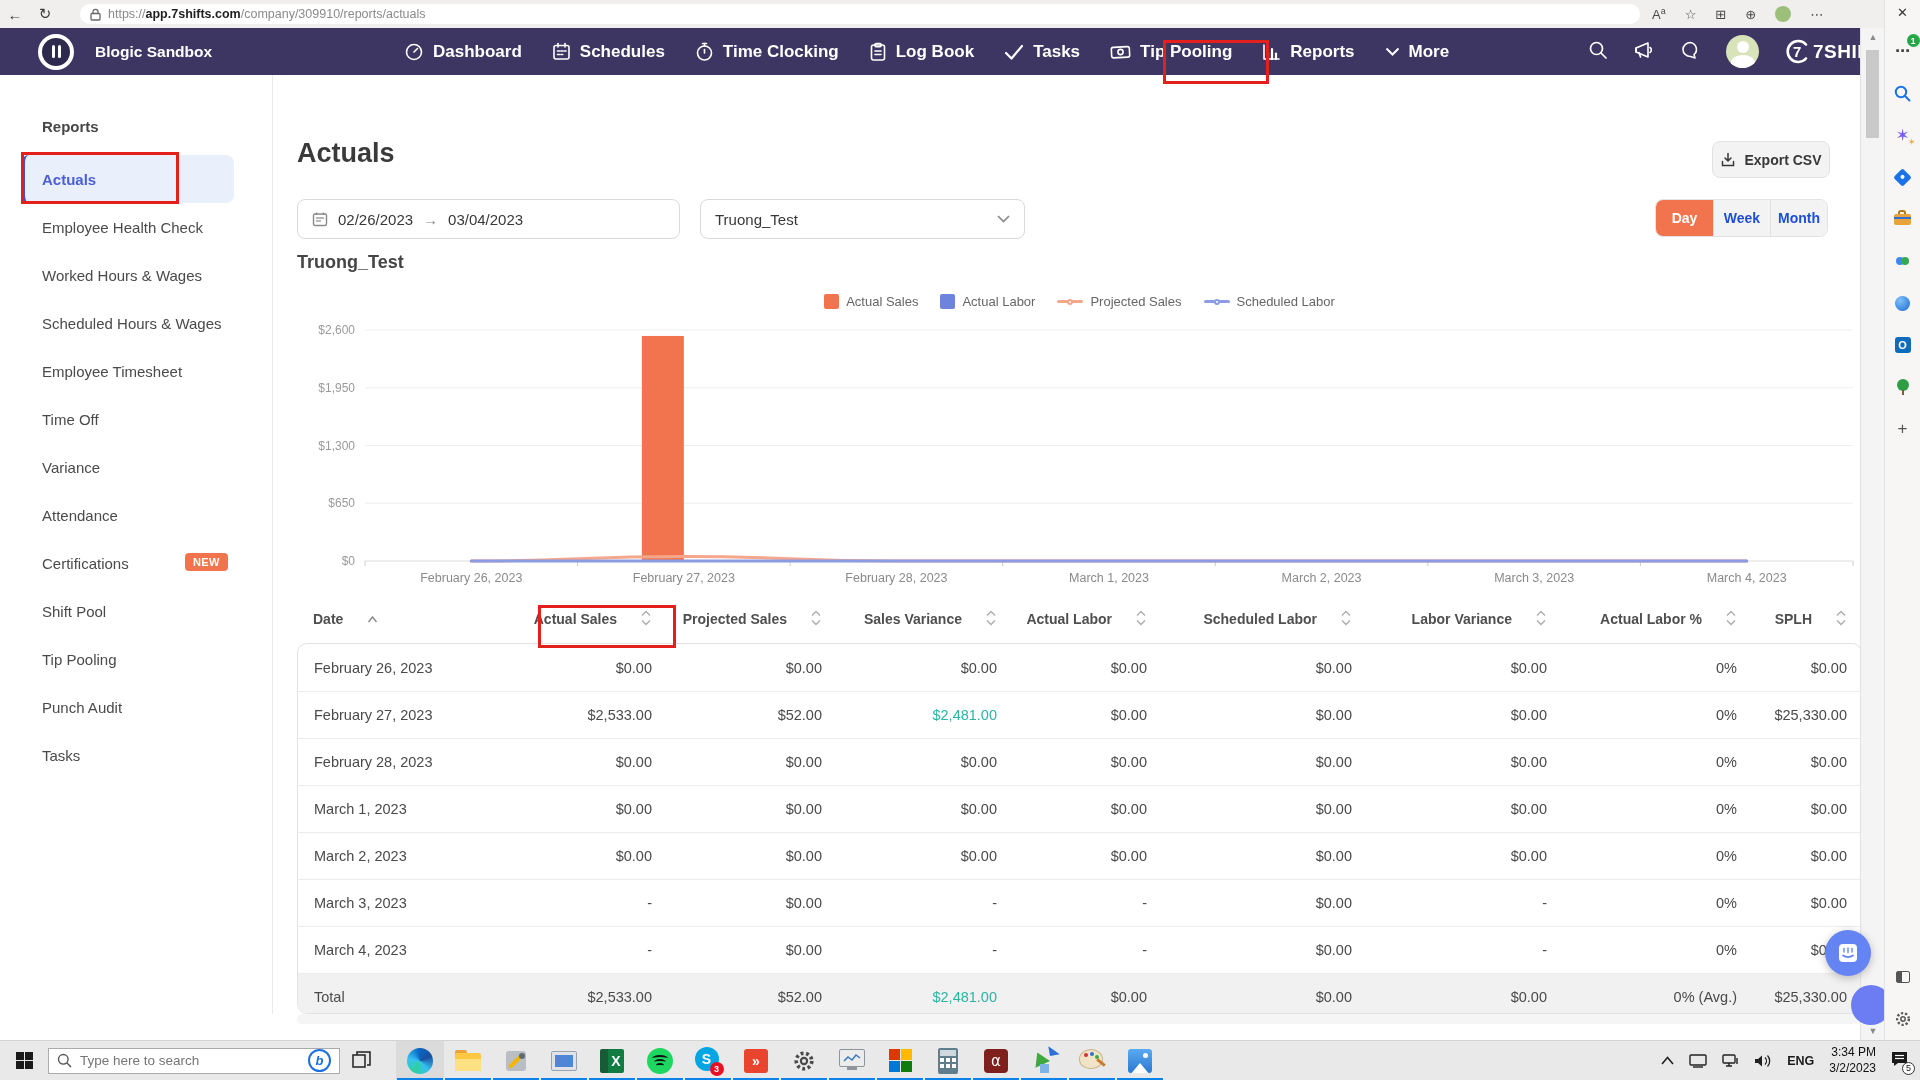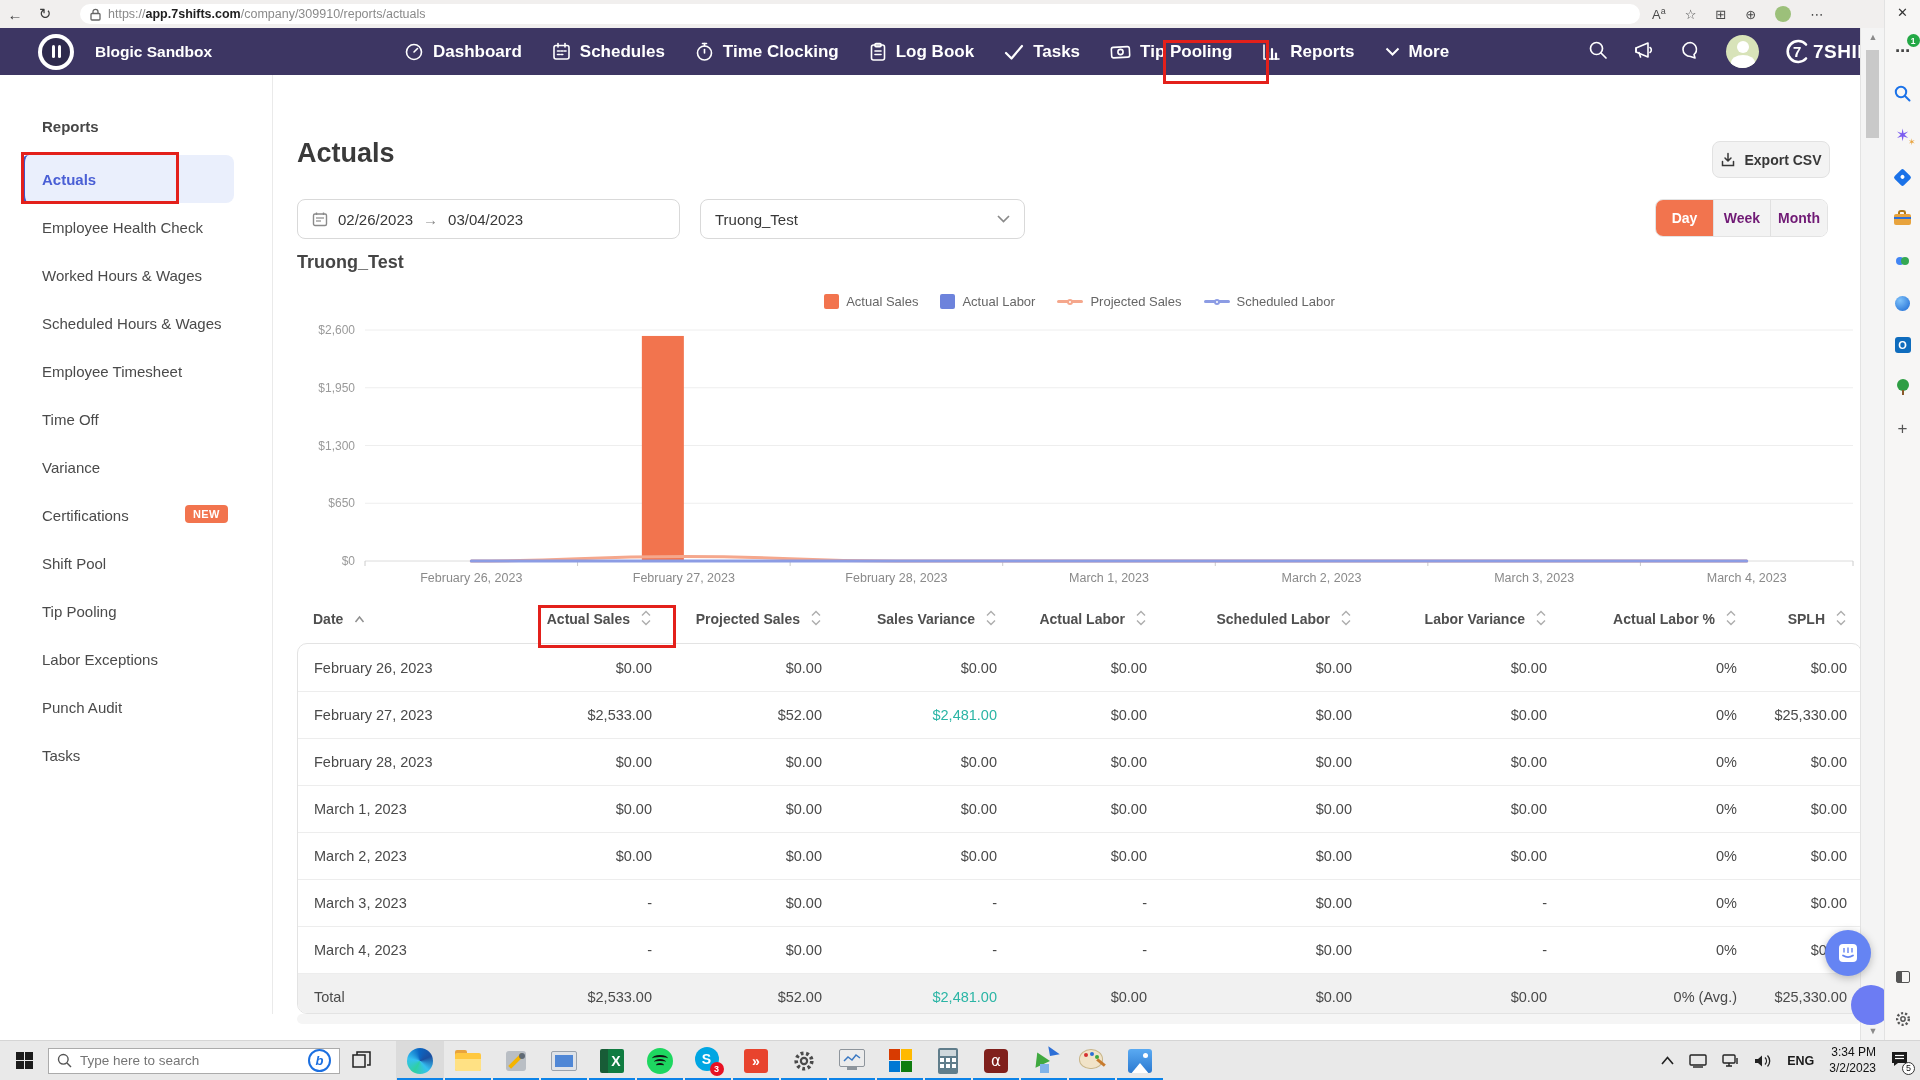--- a/index.html
+++ b/index.html
@@ -58,7 +58,7 @@
   #select-location{left:700px} #select-dept{left:1043px}
   #granularity{position:absolute;left:1655px;top:199px;height:38px;display:flex;border-radius:8px;overflow:hidden;border:1px solid #E3E3E3}
   .gran-btn{width:57px;display:flex;align-items:center;justify-content:center;font-size:14px;font-weight:600;
-    background:#F3F3F3;color:#701a75;border-left:1px solid #E0E0E0;cursor:pointer}
+    background:#F3F3F3;color:#1d4ed8;border-left:1px solid #E0E0E0;cursor:pointer}
   .gran-btn:first-child{border-left:none}
   .gran-btn.selected{background:#F2744E;color:#fff}
   #section-title{position:absolute;left:297px;top:252px;font-size:18px;font-weight:700;color:#454545}

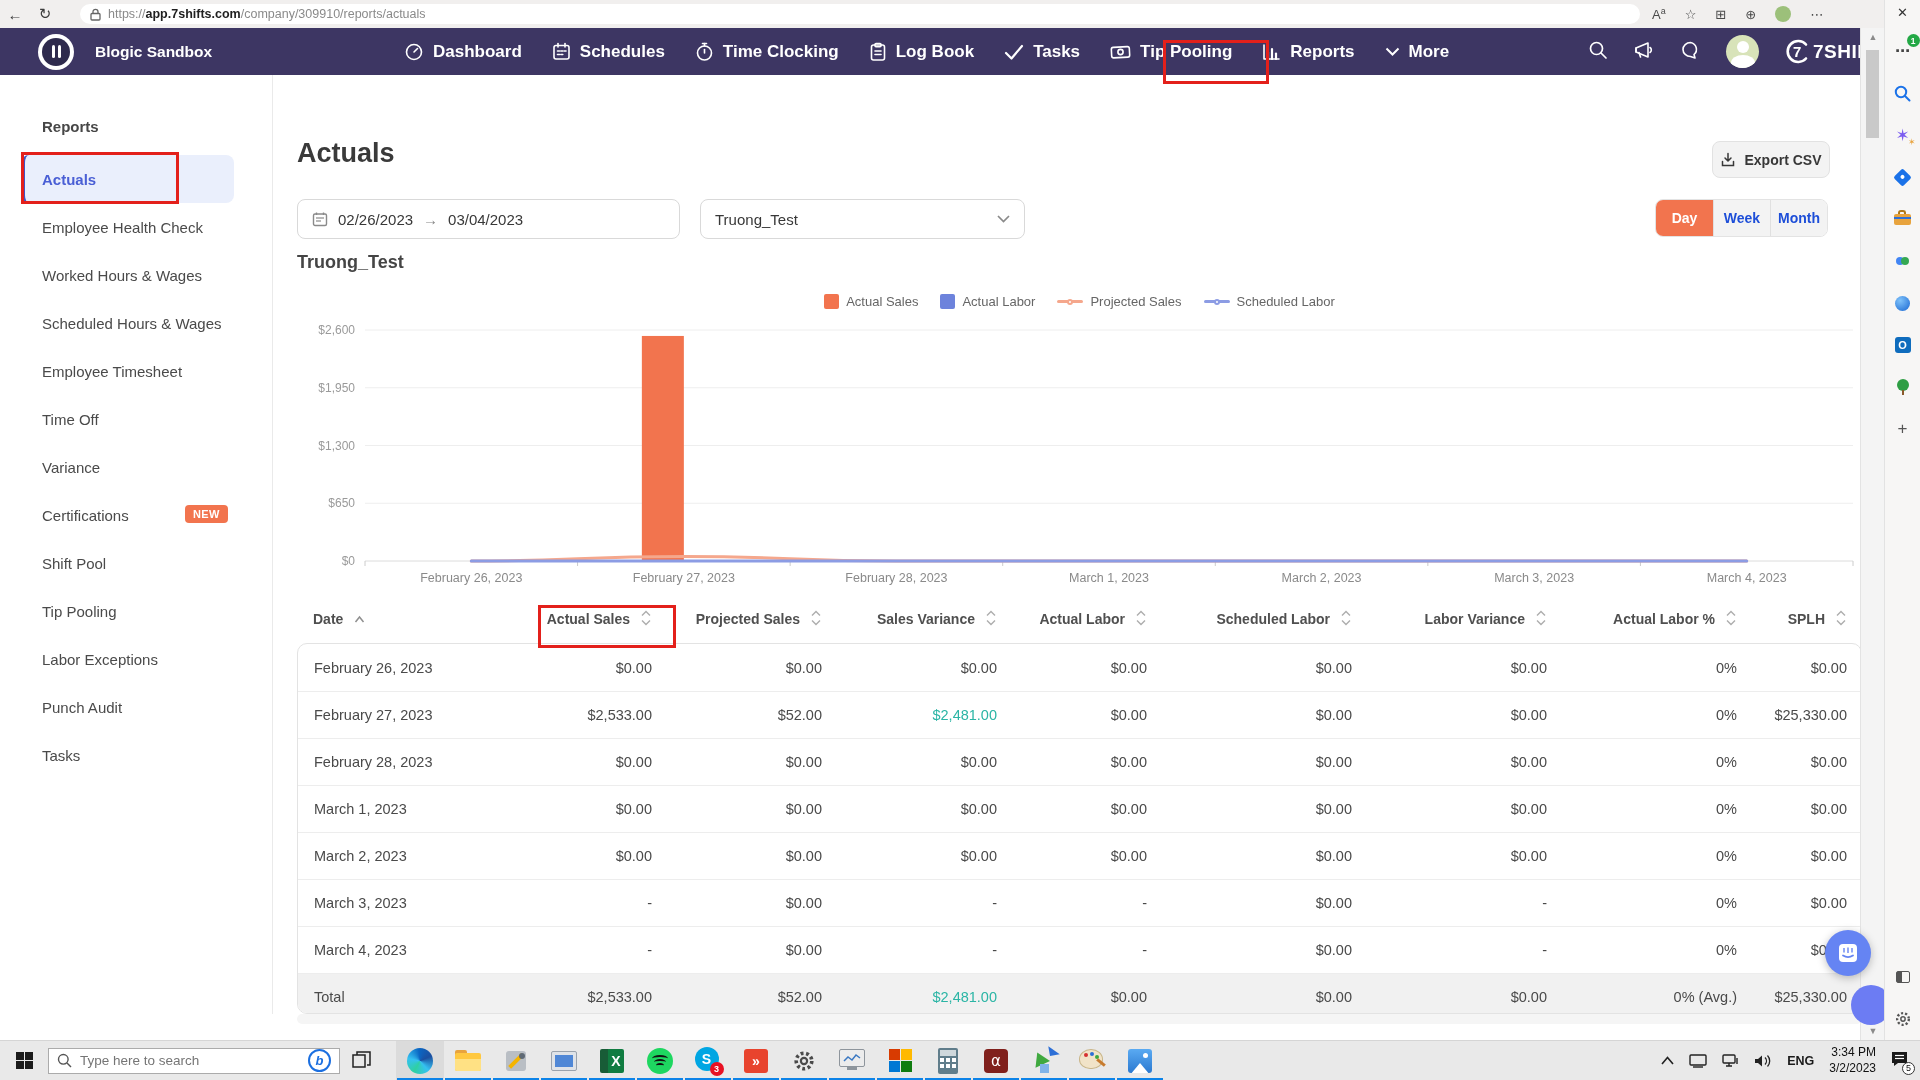--- a/index.html
+++ b/index.html
@@ -302,6 +302,9 @@
         </div>
         <div class="side-item">
           <span>Variance</span>
+        </div>
+        <div class="side-item">
+          <span>Attendance</span>
         </div>
         <div class="side-item">
           <span>Certifications</span>

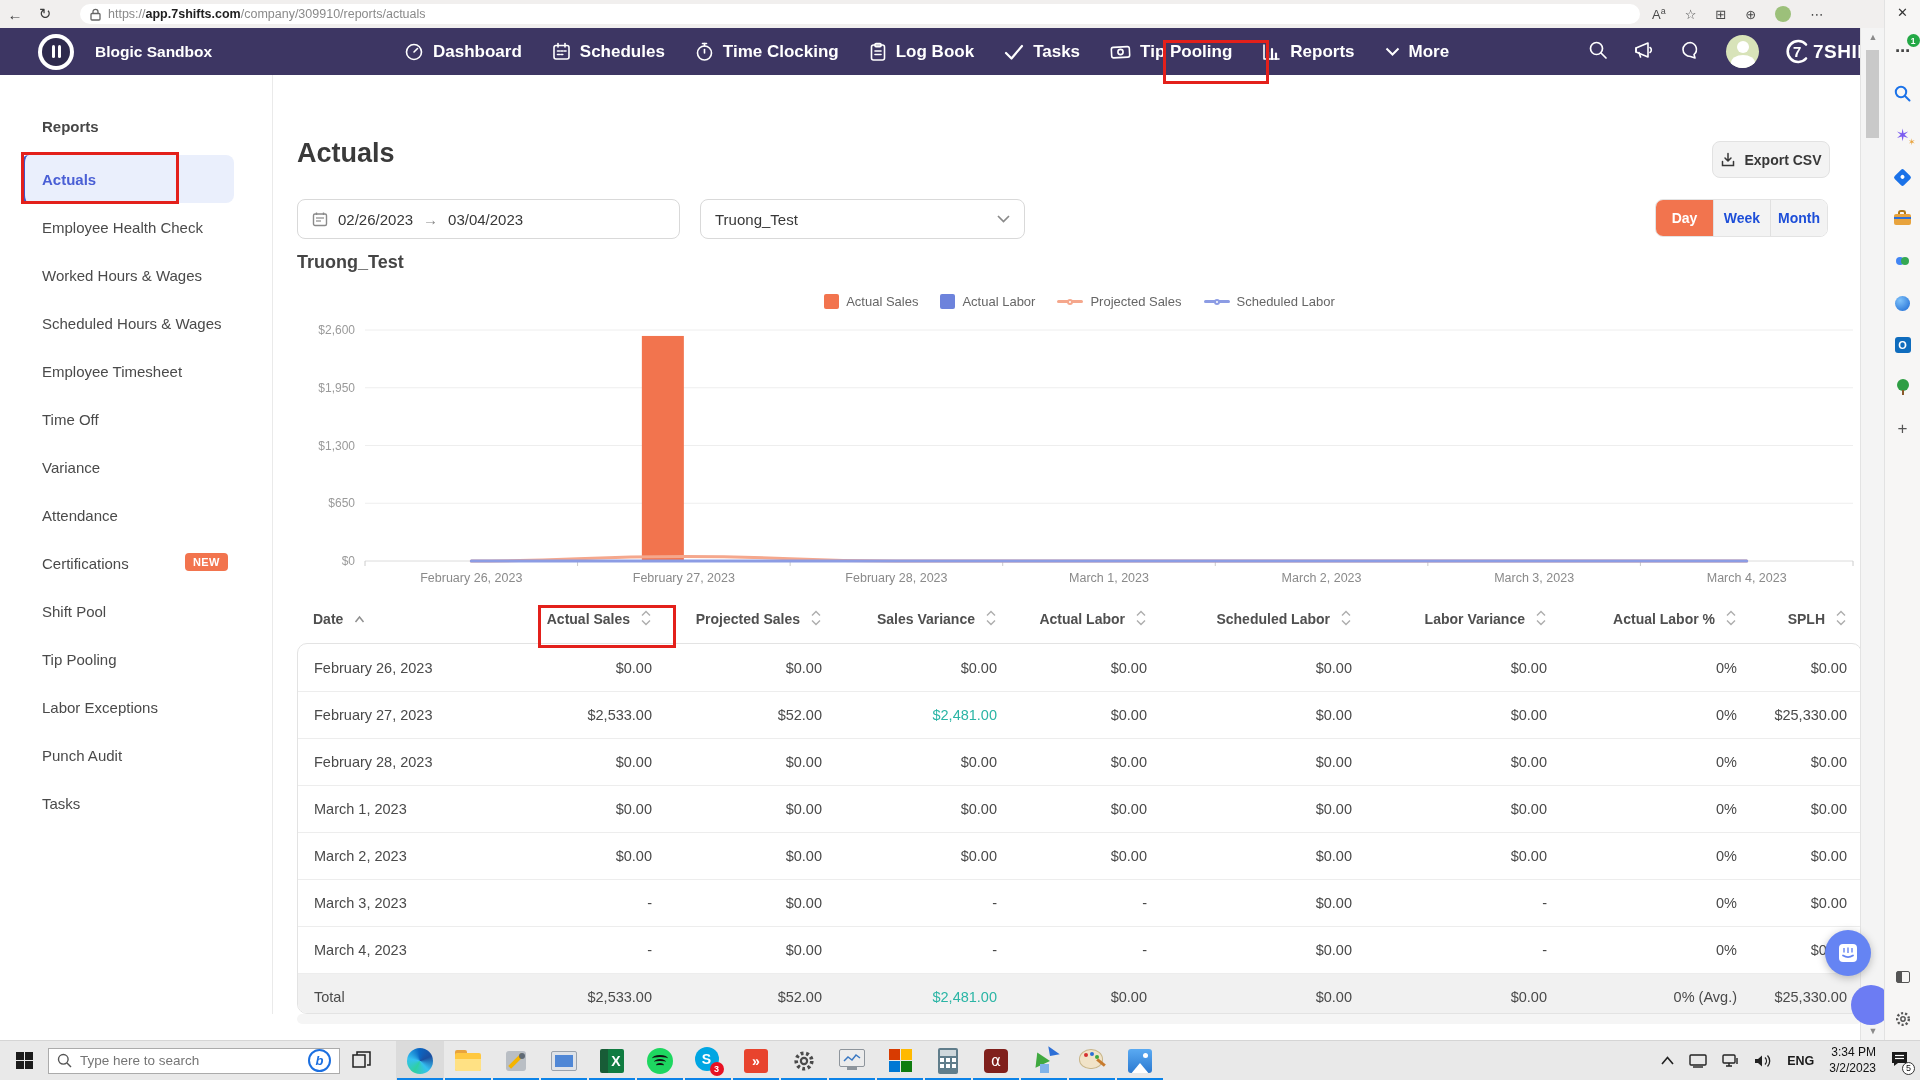--- a/index.html
+++ b/index.html
@@ -76,7 +76,7 @@
   
   .tgrid{display:grid;grid-template-columns:240px 130px 170px 175px 150px 205px 195px 190px 110px}
   #table-head{position:absolute;left:297px;top:598px;width:1565px;height:42px;align-items:center}
-  .th{display:flex;align-items:center;gap:11px;font-size:14px;font-weight:700;color:#4F4F4F;
+  .th{display:flex;align-items:center;gap:24px;font-size:14px;font-weight:700;color:#4F4F4F;
     justify-content:flex-end;padding-right:16px;cursor:pointer;white-space:nowrap}
   .th.left{justify-content:flex-start;padding-left:16px;padding-right:0}
   #table-body{position:absolute;left:297px;top:643px;width:1565px;height:371px;border:1px solid #E3E3E3;

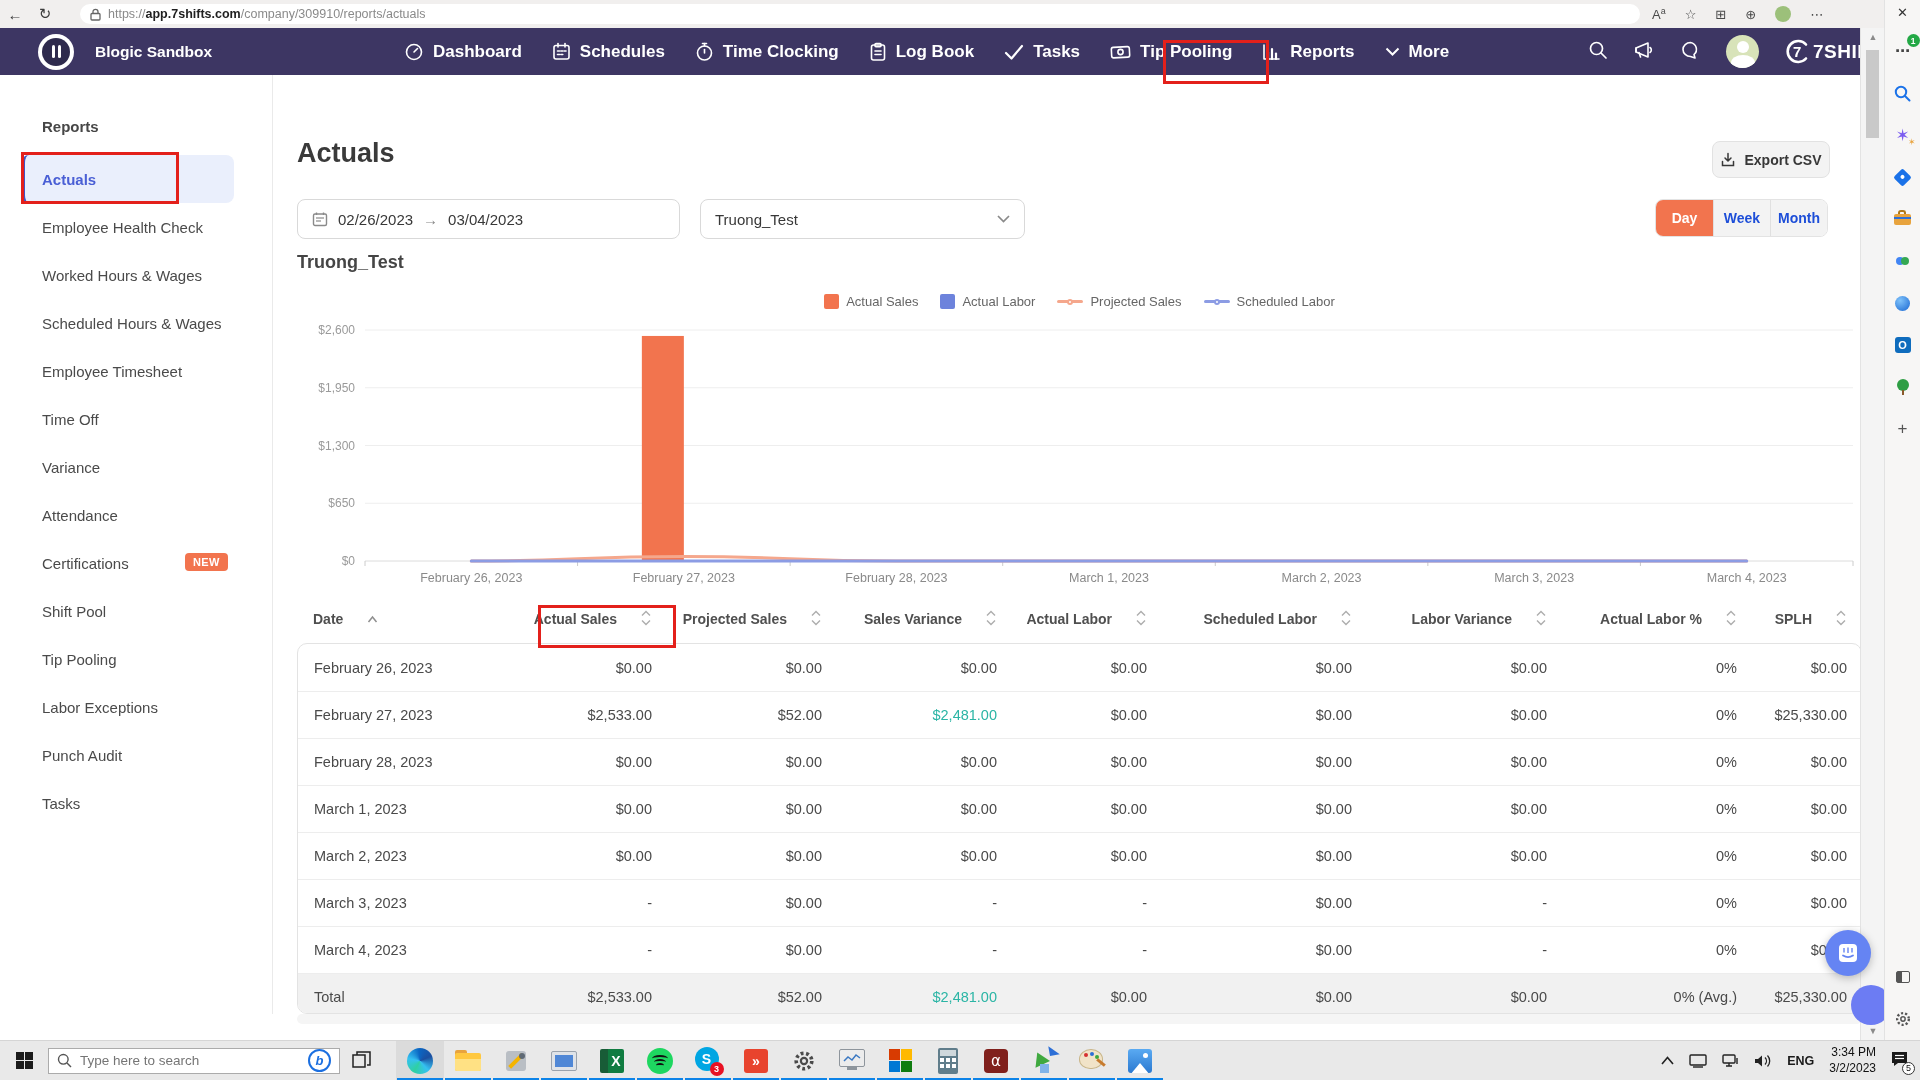--- a/index.html
+++ b/index.html
@@ -315,9 +315,6 @@
         </div>
         <div class="side-item">
           <span>Tip Pooling</span>
-        </div>
-        <div class="side-item">
-          <span>Labor Exceptions</span>
         </div>
         <div class="side-item">
           <span>Punch Audit</span>

